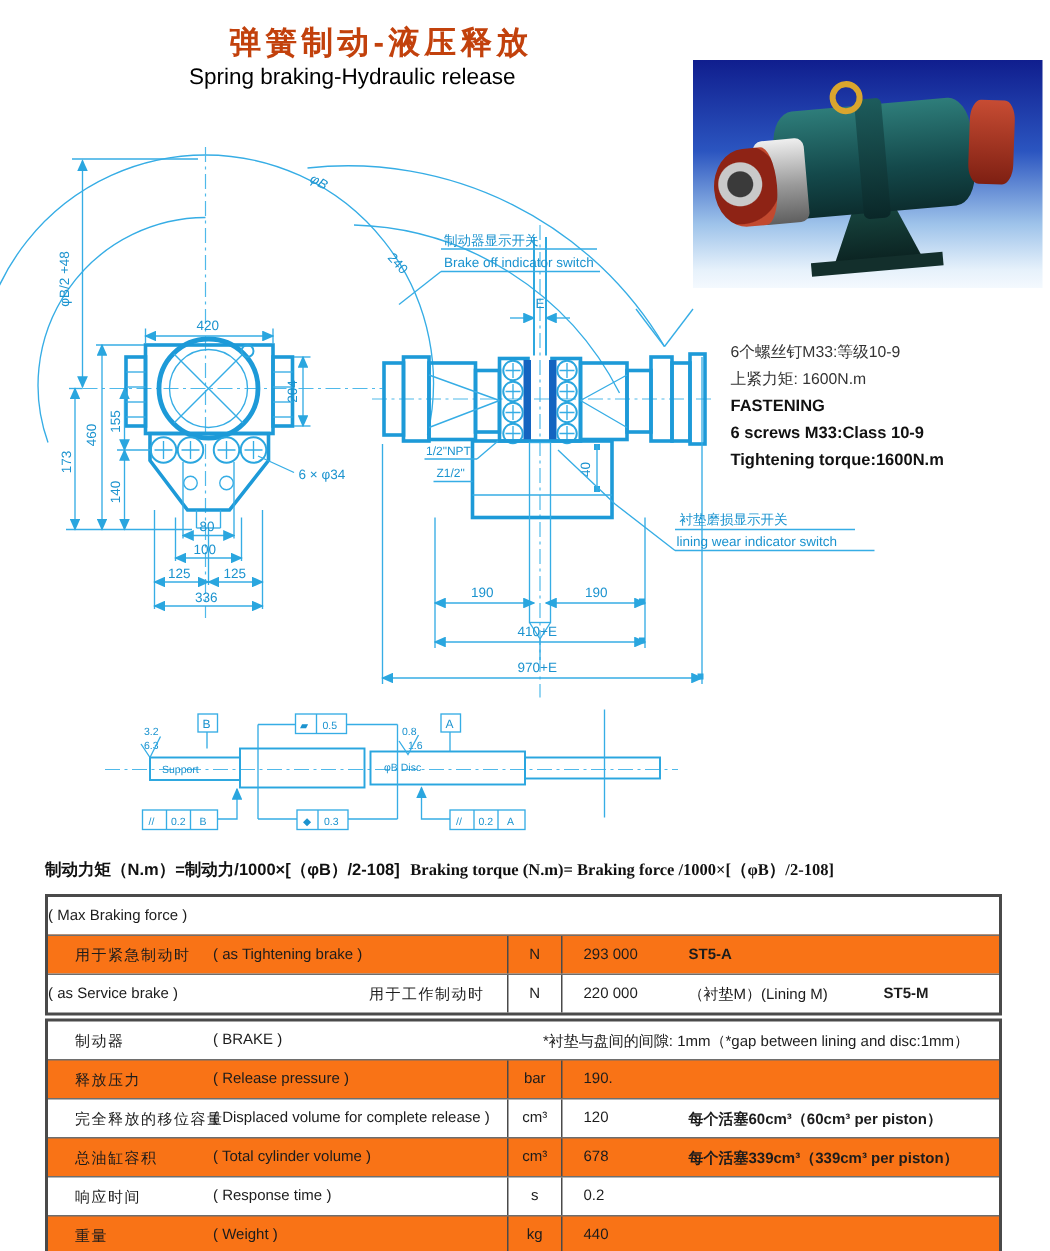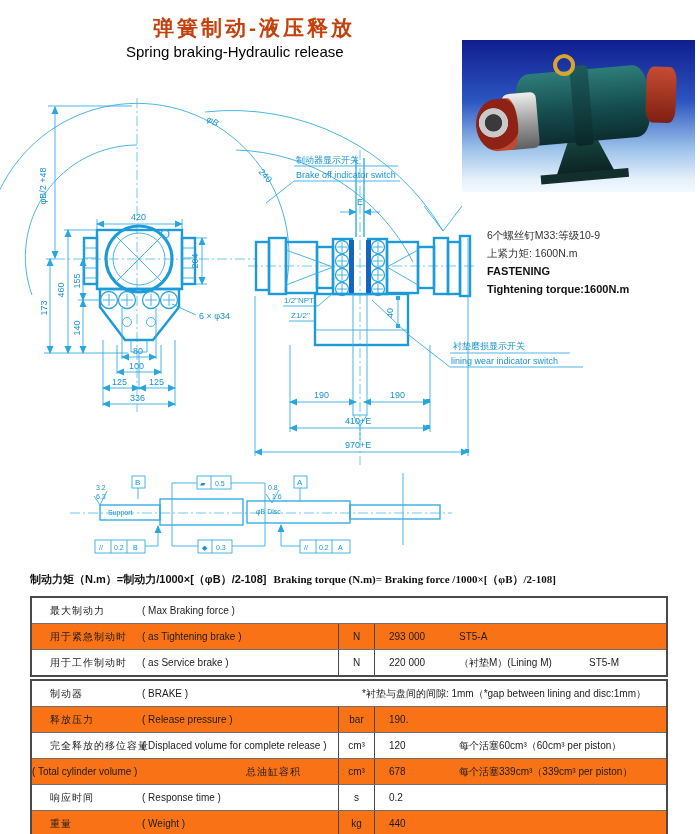--- a/index.html
+++ b/index.html
@@ -84,6 +84,7 @@
   <div>6个螺丝钉M33:等级10-9</div>
   <div>上紧力矩:  1600N.m</div>
   <div class="b">FASTENING</div>
+  <div class="b">6 screws M33:Class 10-9</div>
   <div class="b">Tightening torque:1600N.m</div>
 </div>
 

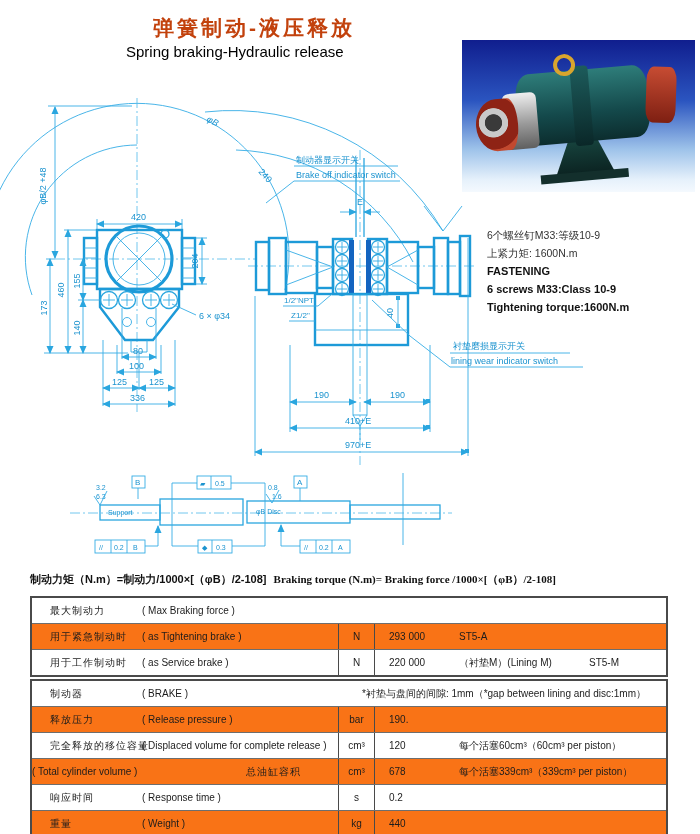--- a/index.html
+++ b/index.html
@@ -331,7 +331,6 @@
 
 <div class="abs tbl" id="tbl1">
   <div class="row">
-    <div class="cell cz">最大制动力</div>
     <div class="cell cspan">( Max Braking force )</div>
   </div>
   <div class="row blue">

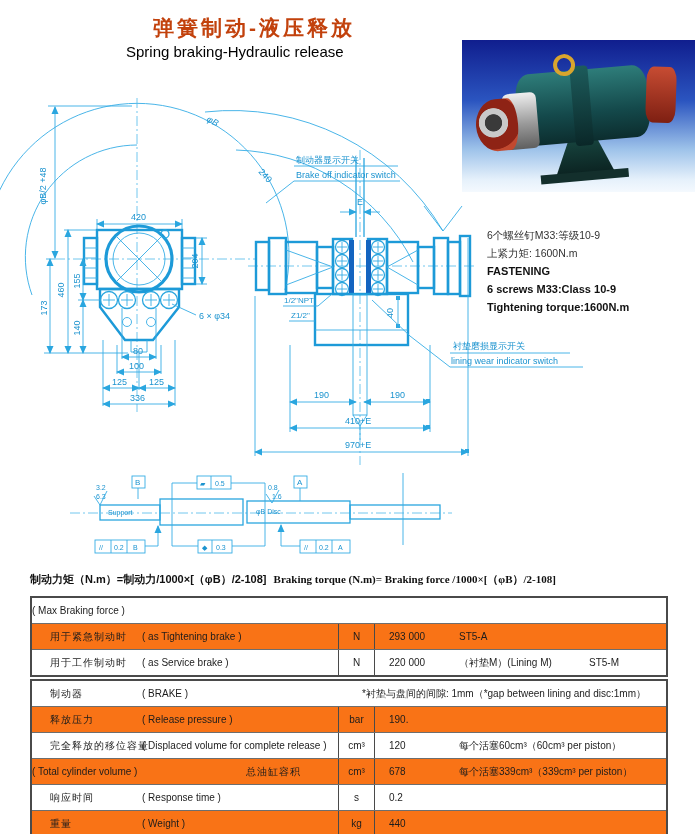--- a/index.html
+++ b/index.html
@@ -45,7 +45,7 @@
   .cu{width:35px;border-left:1px solid #4a4a4a;border-right:1px solid #4a4a4a;justify-content:center;}
   .cv{width:70px;padding-left:14px;}
   .cn{width:130px;}
-  .cc{flex:1;}
+  .cc{flex:1;font-weight:bold;}
   .cspan{flex:1;}
   .note-pad{padding-left:24px;}
   

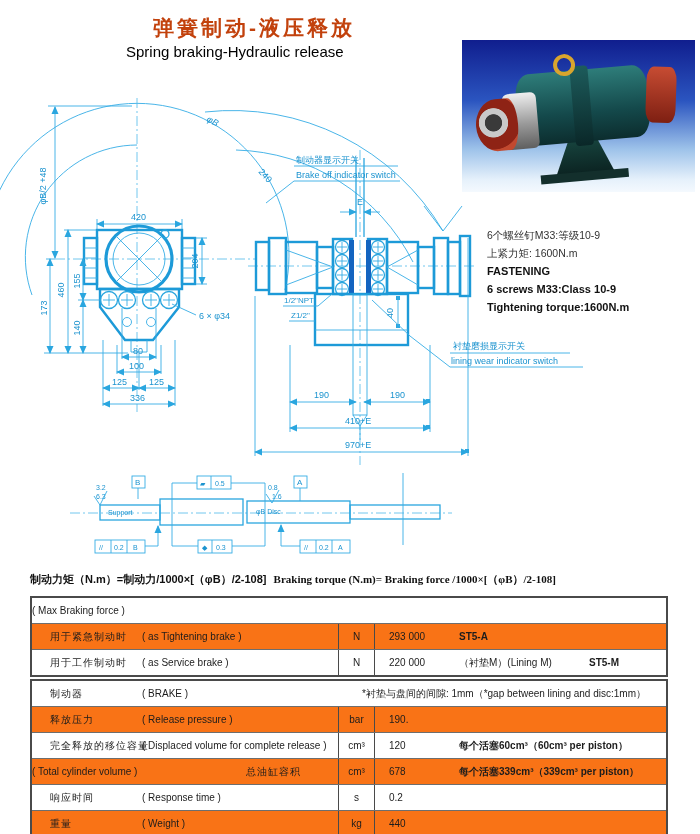--- a/index.html
+++ b/index.html
@@ -341,8 +341,8 @@
     <div class="cell cc">ST5-A</div>
   </div>
   <div class="row">
+    <div class="cell ce">( as Service brake )</div>
     <div class="cell cz">用于工作制动时</div>
-    <div class="cell ce">( as Service brake )</div>
     <div class="cell cu">N</div>
     <div class="cell cv">220 000</div>
     <div class="cell cn">（衬垫M）(Lining M)</div>

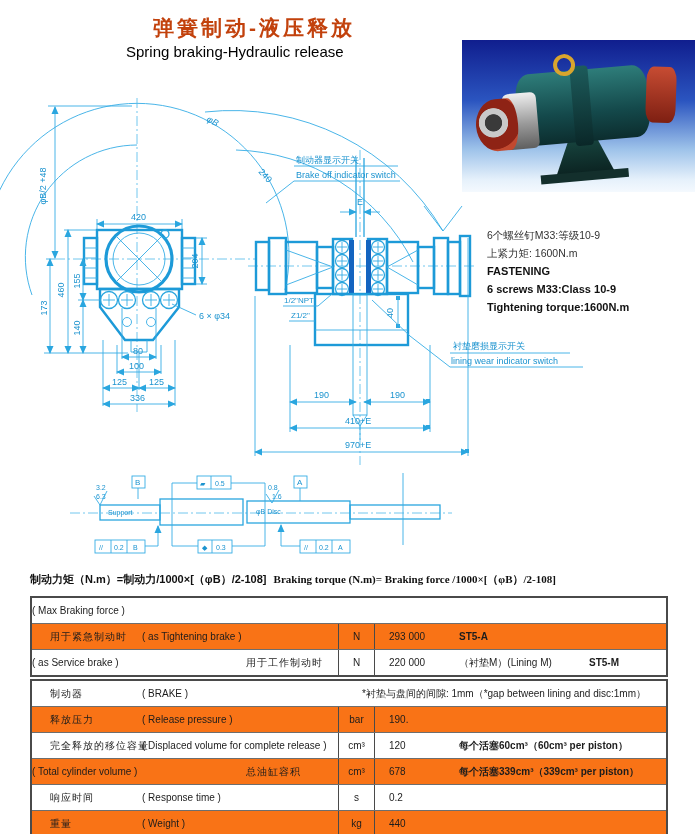--- a/index.html
+++ b/index.html
@@ -371,8 +371,8 @@
     <div class="cell cc">每个活塞60cm³（60cm³ per piston）</div>
   </div>
   <div class="row blue">
+    <div class="cell cz">总油缸容积</div>
     <div class="cell ce">( Total cylinder volume )</div>
-    <div class="cell cz">总油缸容积</div>
     <div class="cell cu">cm³</div>
     <div class="cell cv">678</div>
     <div class="cell cc">每个活塞339cm³（339cm³ per piston）</div>

